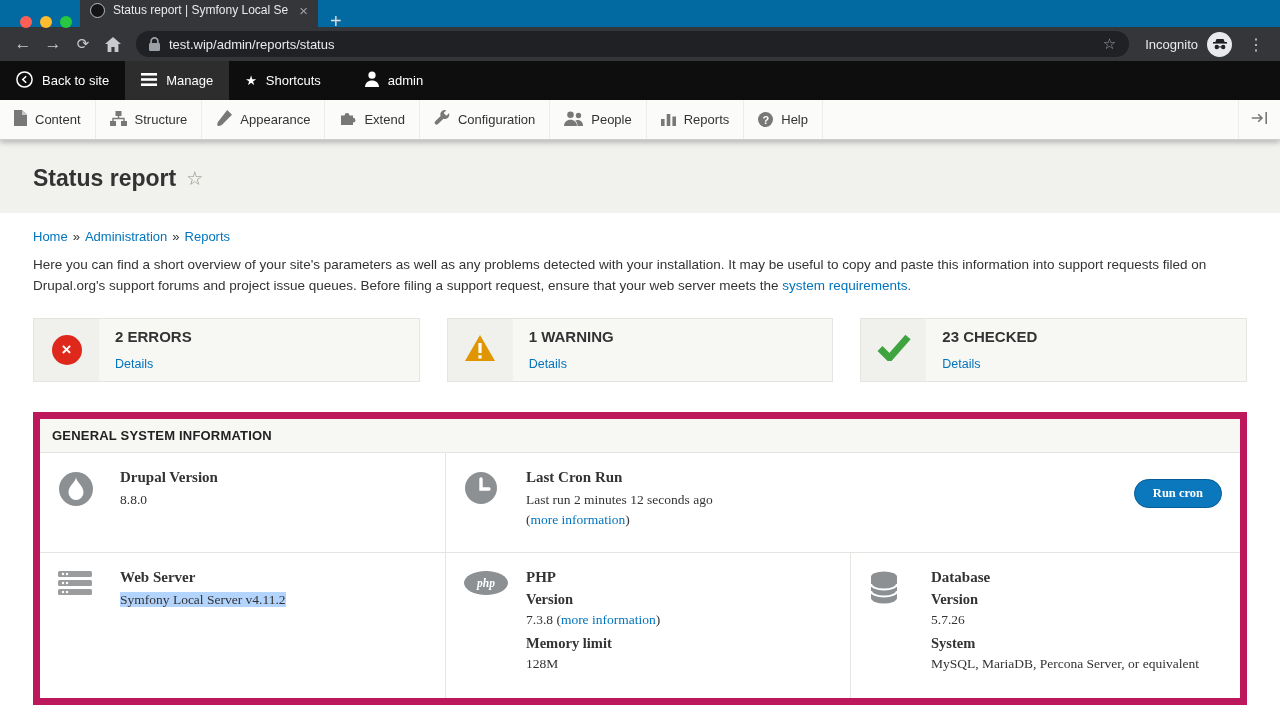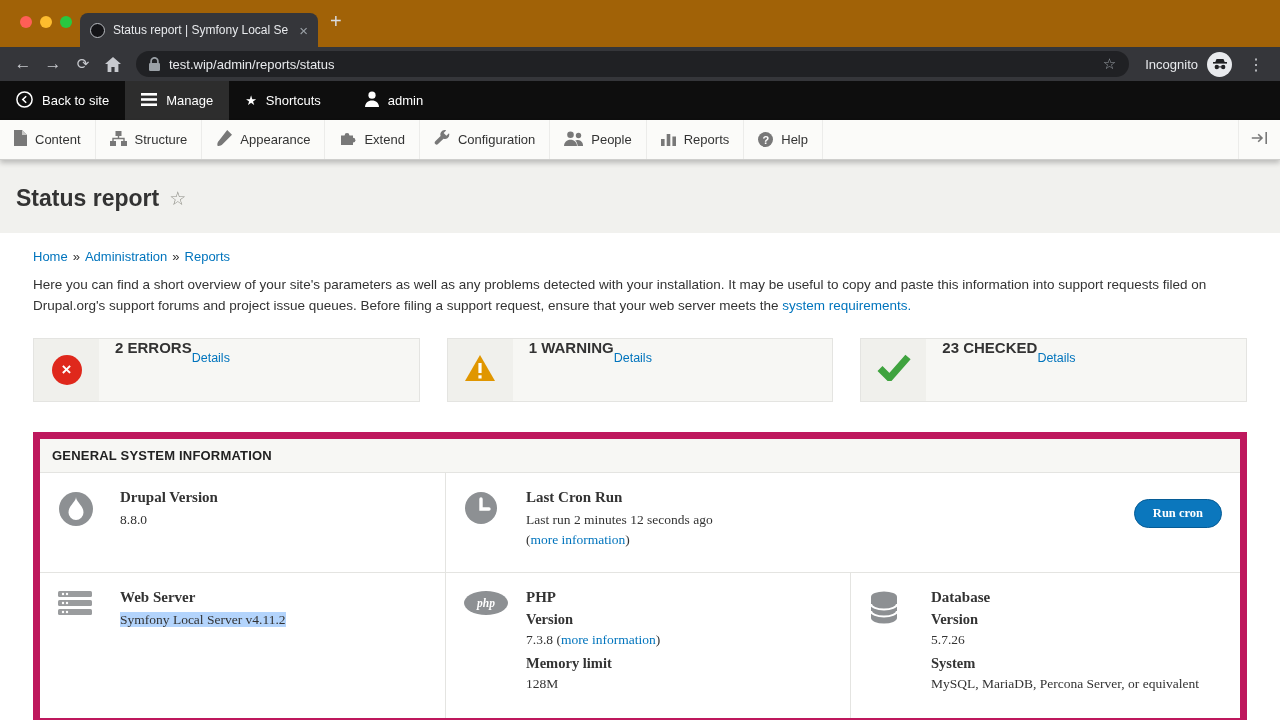--- a/index.html
+++ b/index.html
@@ -8,7 +8,7 @@
   a { text-decoration:none; }
 
   
-  .tab-strip { position:relative; height:47px; background:#a16207; }
+  .tab-strip { position:relative; height:27px; background:#0369a1; }
   .traffic { position:absolute; left:20px; top:16px; display:flex; gap:8px; }
   .light { width:12px; height:12px; border-radius:50%; display:inline-block; }
   .light.red { background:#ff5f57; } .light.yellow { background:#febc2e; } .light.green { background:#28c840; }

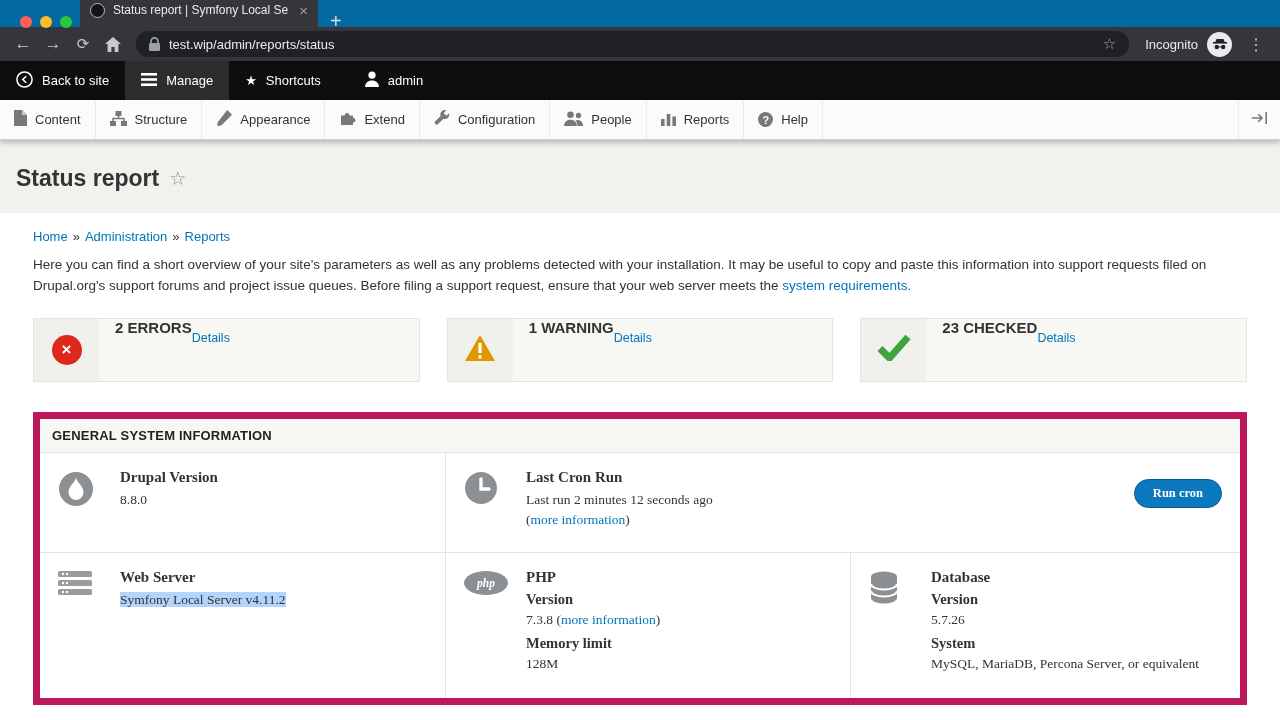--- a/index.html
+++ b/index.html
@@ -51,7 +51,7 @@
                  font-size:11px; font-weight:bold; display:flex; align-items:center; justify-content:center; }
 
   
-  .page-header { background:#f1f1ee; padding:25px 16px 21px; }
+  .page-header { background:#f1f1ee; padding:25px 33px 21px; }
   .page-title { font-size:23px; font-weight:bold; color:#333; display:flex; align-items:center; gap:10px; }
   .title-star { color:#8e8e86; font-size:19px; font-weight:normal; }
 

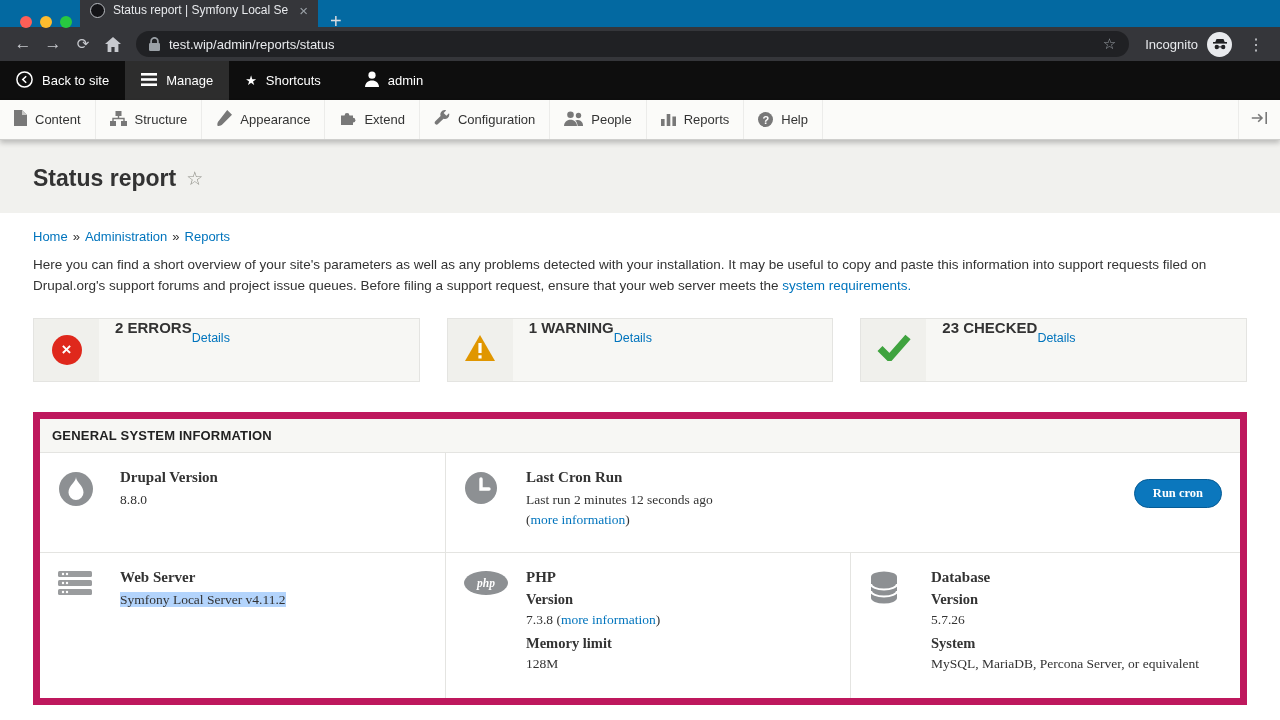--- a/index.html
+++ b/index.html
@@ -67,7 +67,7 @@
   .card { flex:1; border:1px solid #e4e4e1; background:#f7f7f4; height:64px; display:flex; }
   .card-icon-well { width:65px; background:#f0f0ec; display:flex; align-items:center;
                     justify-content:center; flex-shrink:0; }
-  .card-text { display:flex; flex-direction:row; justify-content:center; padding:0 16px; }
+  .card-text { display:flex; flex-direction:column; justify-content:center; padding:0 16px; }
   .card-count { font-size:15px; font-weight:bold; color:#333; }
   .card-details { font-size:12.5px; color:#0074bd; margin-top:12px; }
   .err-icon { width:30px; height:30px; border-radius:50%; background:#df281c; color:#fff;

